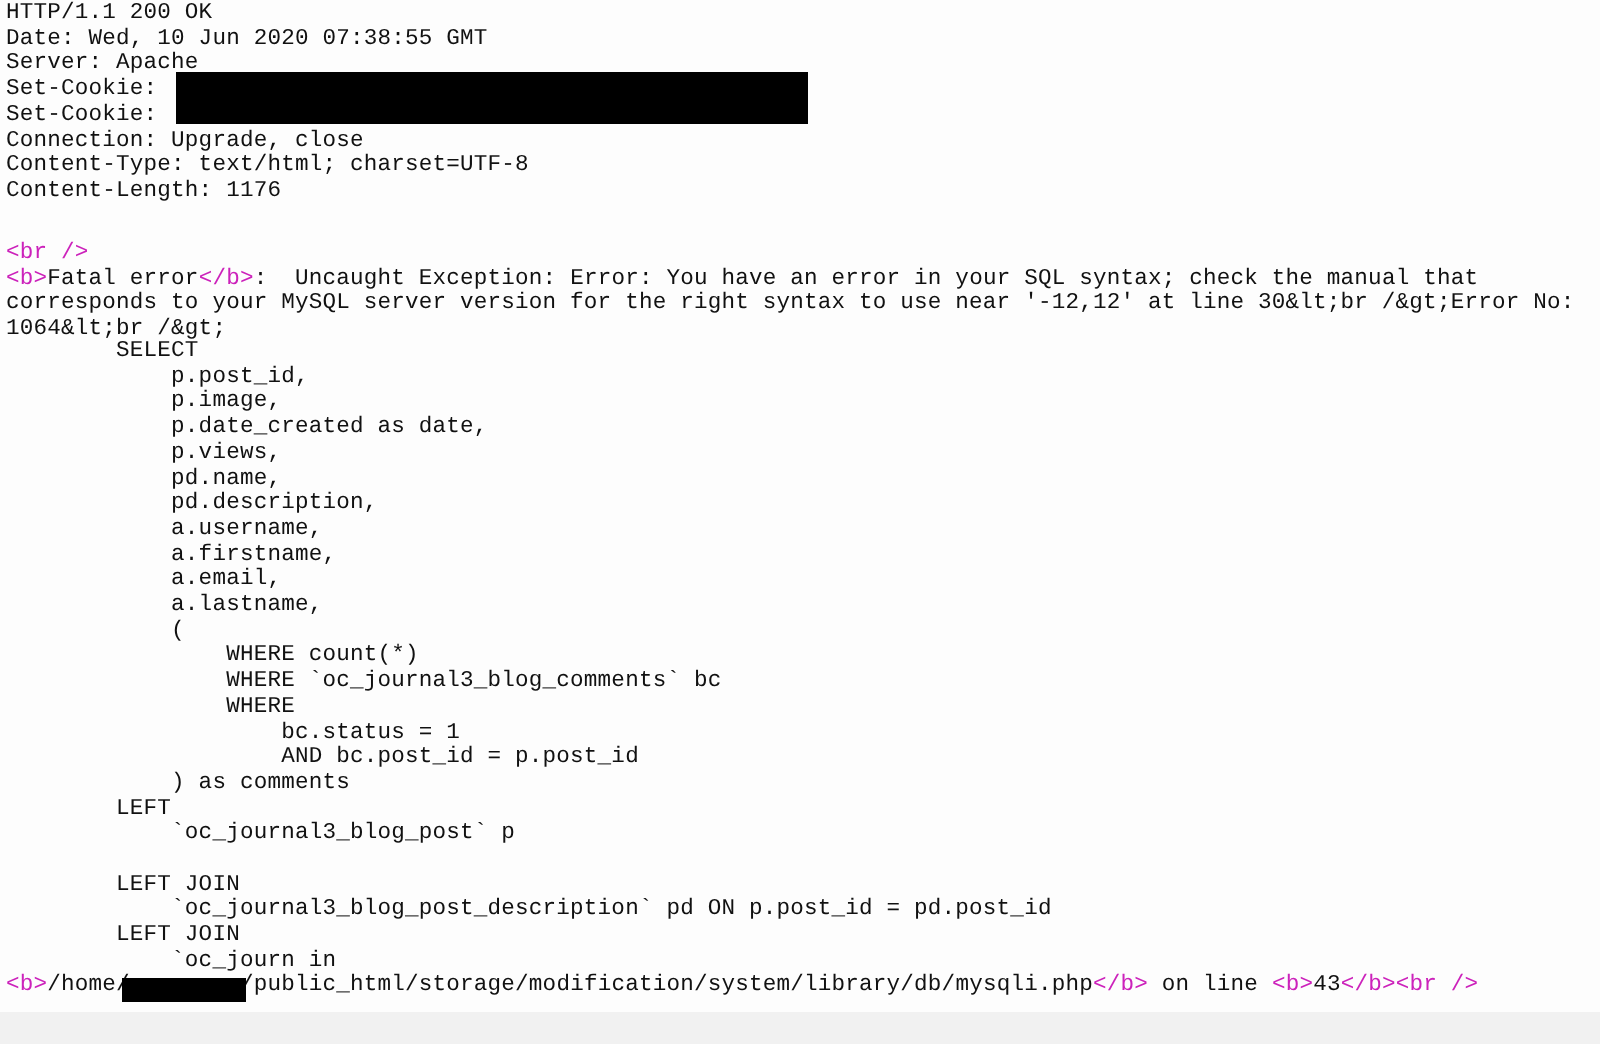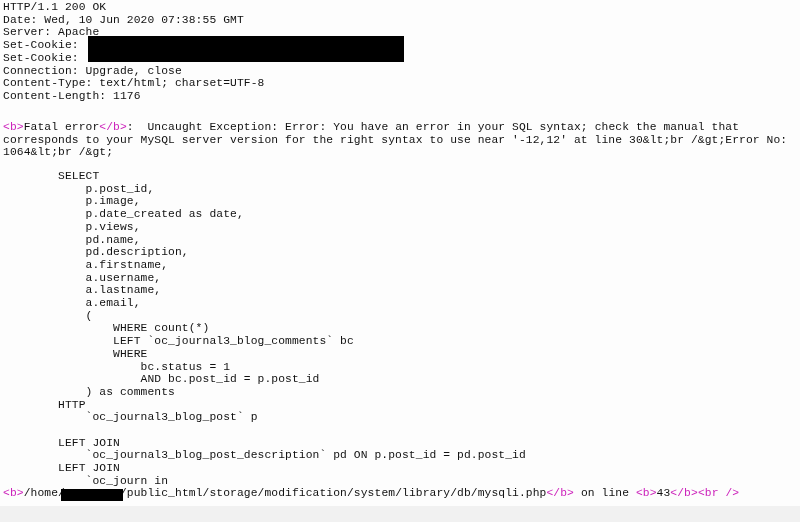--- a/index.html
+++ b/index.html
@@ -97,6 +97,7 @@
   <div class="redaction" id="redaction-cookie"></div>
 
   <div class="err-block">
+    <div class="line"><span class="tag">&lt;br</span><span> </span><span class="tag">/&gt;</span></div>
     <div class="line wrapline"><span class="tag">&lt;b&gt;</span><span>Fatal error</span><span class="tag">&lt;/b&gt;</span><span>:  Uncaught Exception: Error: You have an error in your SQL syntax; check the manual that corresponds to your MySQL server version for the right syntax to use near '-12,12' at line 30&amp;lt;br /&amp;gt;Error No: 1064&amp;lt;br /&amp;gt;</span></div>
   </div>
 

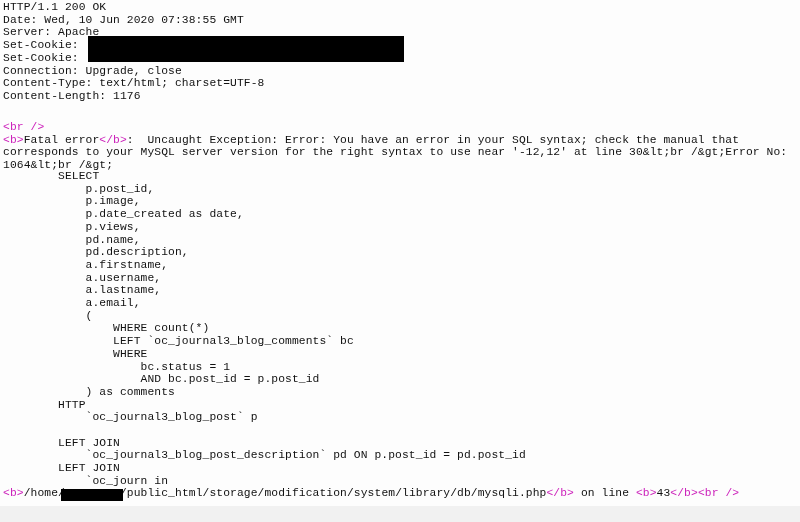--- a/index.html
+++ b/index.html
@@ -109,8 +109,8 @@
     <div class="line">            p.views,</div>
     <div class="line">            pd.name,</div>
     <div class="line">            pd.description,</div>
+    <div class="line">            a.username,</div>
     <div class="line">            a.firstname,</div>
-    <div class="line">            a.username,</div>
     <div class="line">            a.lastname,</div>
     <div class="line">            a.email,</div>
     <div class="line">            (</div>

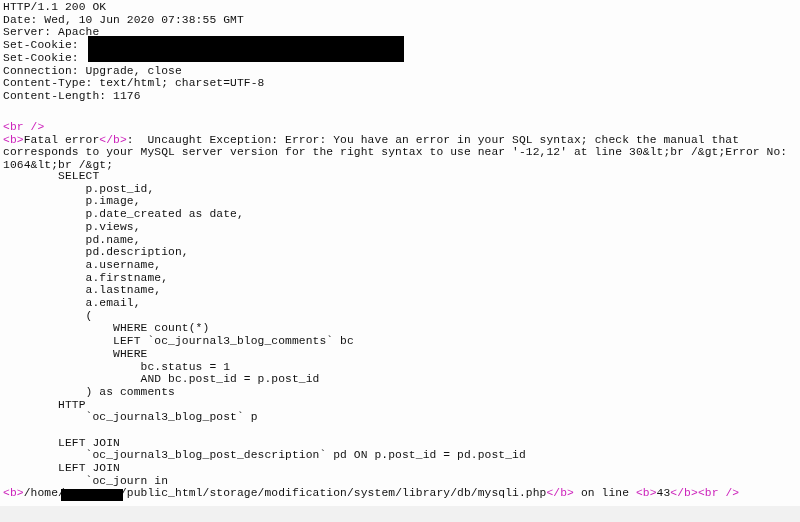--- a/index.html
+++ b/index.html
@@ -111,8 +111,8 @@
     <div class="line">            pd.description,</div>
     <div class="line">            a.username,</div>
     <div class="line">            a.firstname,</div>
+    <div class="line">            a.email,</div>
     <div class="line">            a.lastname,</div>
-    <div class="line">            a.email,</div>
     <div class="line">            (</div>
     <div class="line">                WHERE count(*)</div>
     <div class="line">                LEFT `oc_journal3_blog_comments` bc</div>

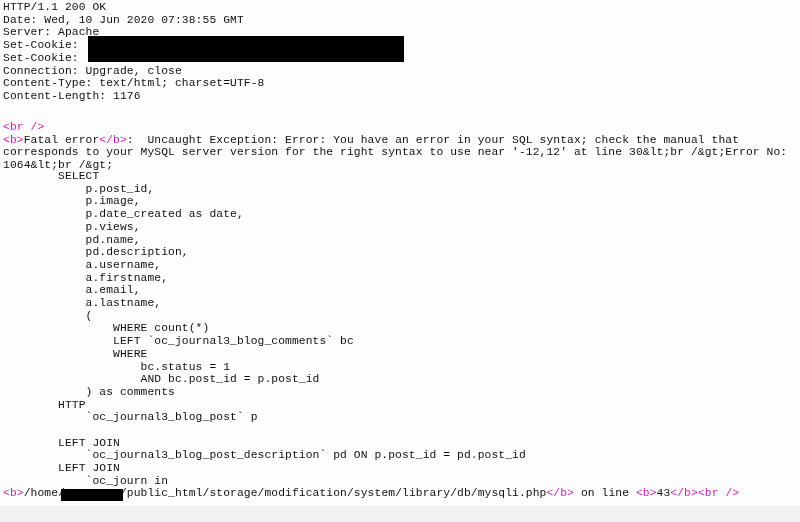--- a/index.html
+++ b/index.html
@@ -115,7 +115,7 @@
     <div class="line">            a.lastname,</div>
     <div class="line">            (</div>
     <div class="line">                WHERE count(*)</div>
-    <div class="line">                LEFT `oc_journal3_blog_comments` bc</div>
+    <div class="line">                WHERE `oc_journal3_blog_comments` bc</div>
     <div class="line">                WHERE</div>
     <div class="line">                    bc.status = 1</div>
     <div class="line">                    AND bc.post_id = p.post_id</div>

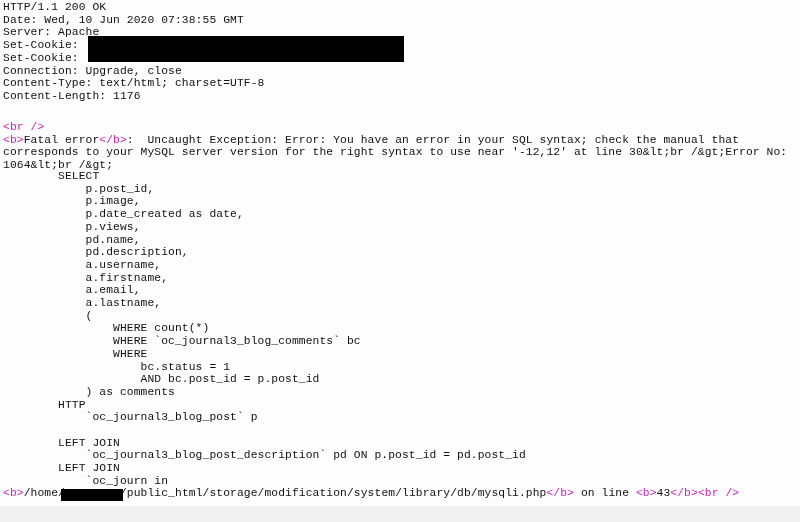--- a/index.html
+++ b/index.html
@@ -120,7 +120,7 @@
     <div class="line">                    bc.status = 1</div>
     <div class="line">                    AND bc.post_id = p.post_id</div>
     <div class="line">            ) as comments</div>
-    <div class="line">        HTTP</div>
+    <div class="line">        LEFT</div>
     <div class="line">            `oc_journal3_blog_post` p</div>
     <div class="line blank"></div>
     <div class="line">        LEFT JOIN</div>

